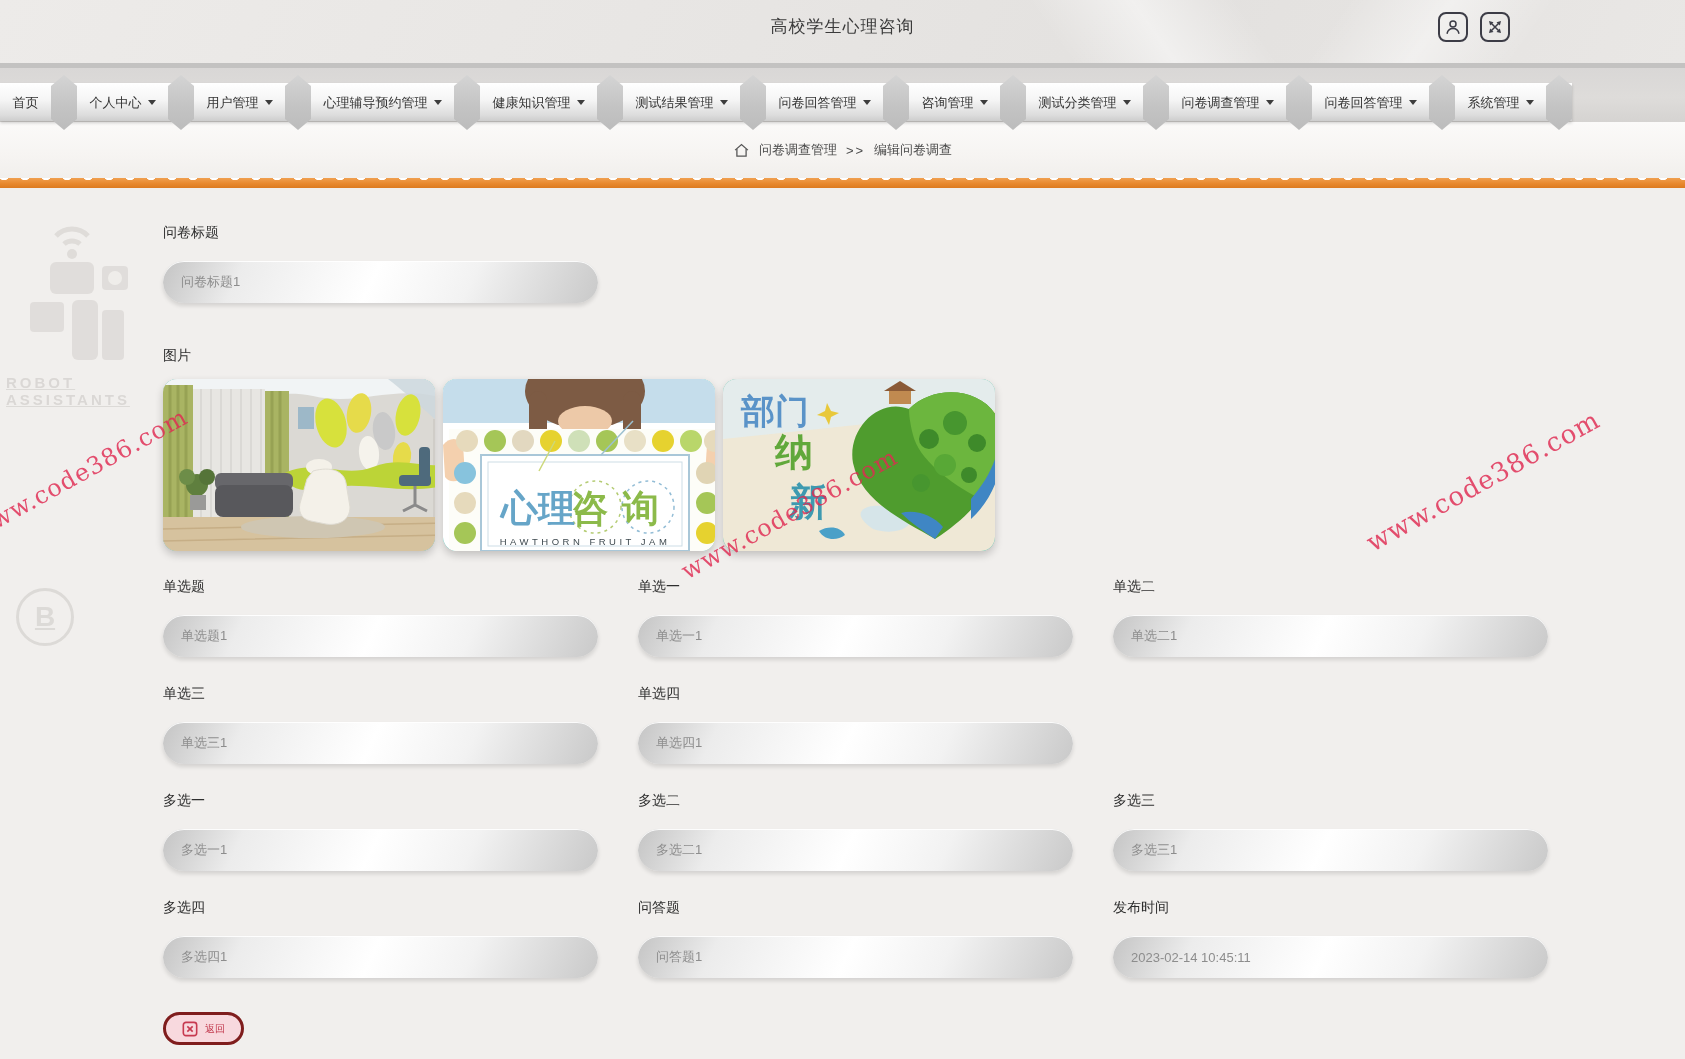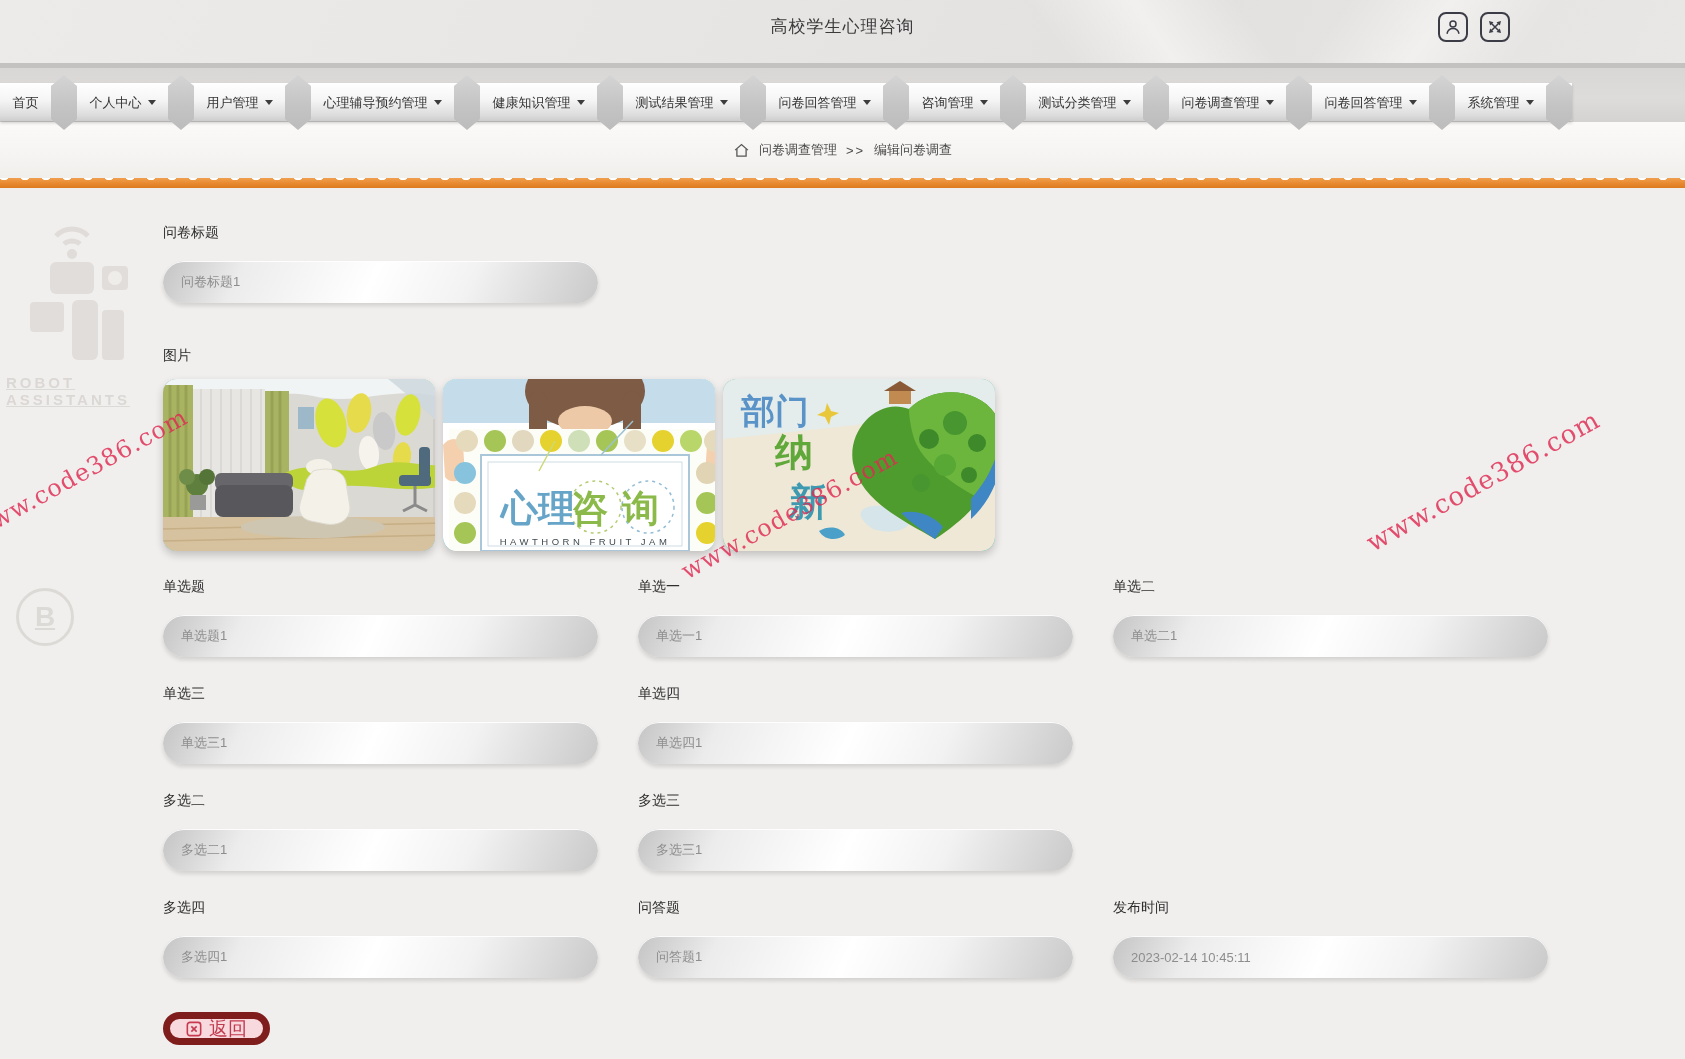--- a/index.html
+++ b/index.html
@@ -318,6 +318,10 @@
     
     <div class="form-row">
       <div>
+        <div class="field-label">多选一</div>
+        <div class="pill-input">多选一1</div>
+      </div>
+      <div>
         <div class="field-label">多选二</div>
         <div class="pill-input">多选二1</div>
       </div>

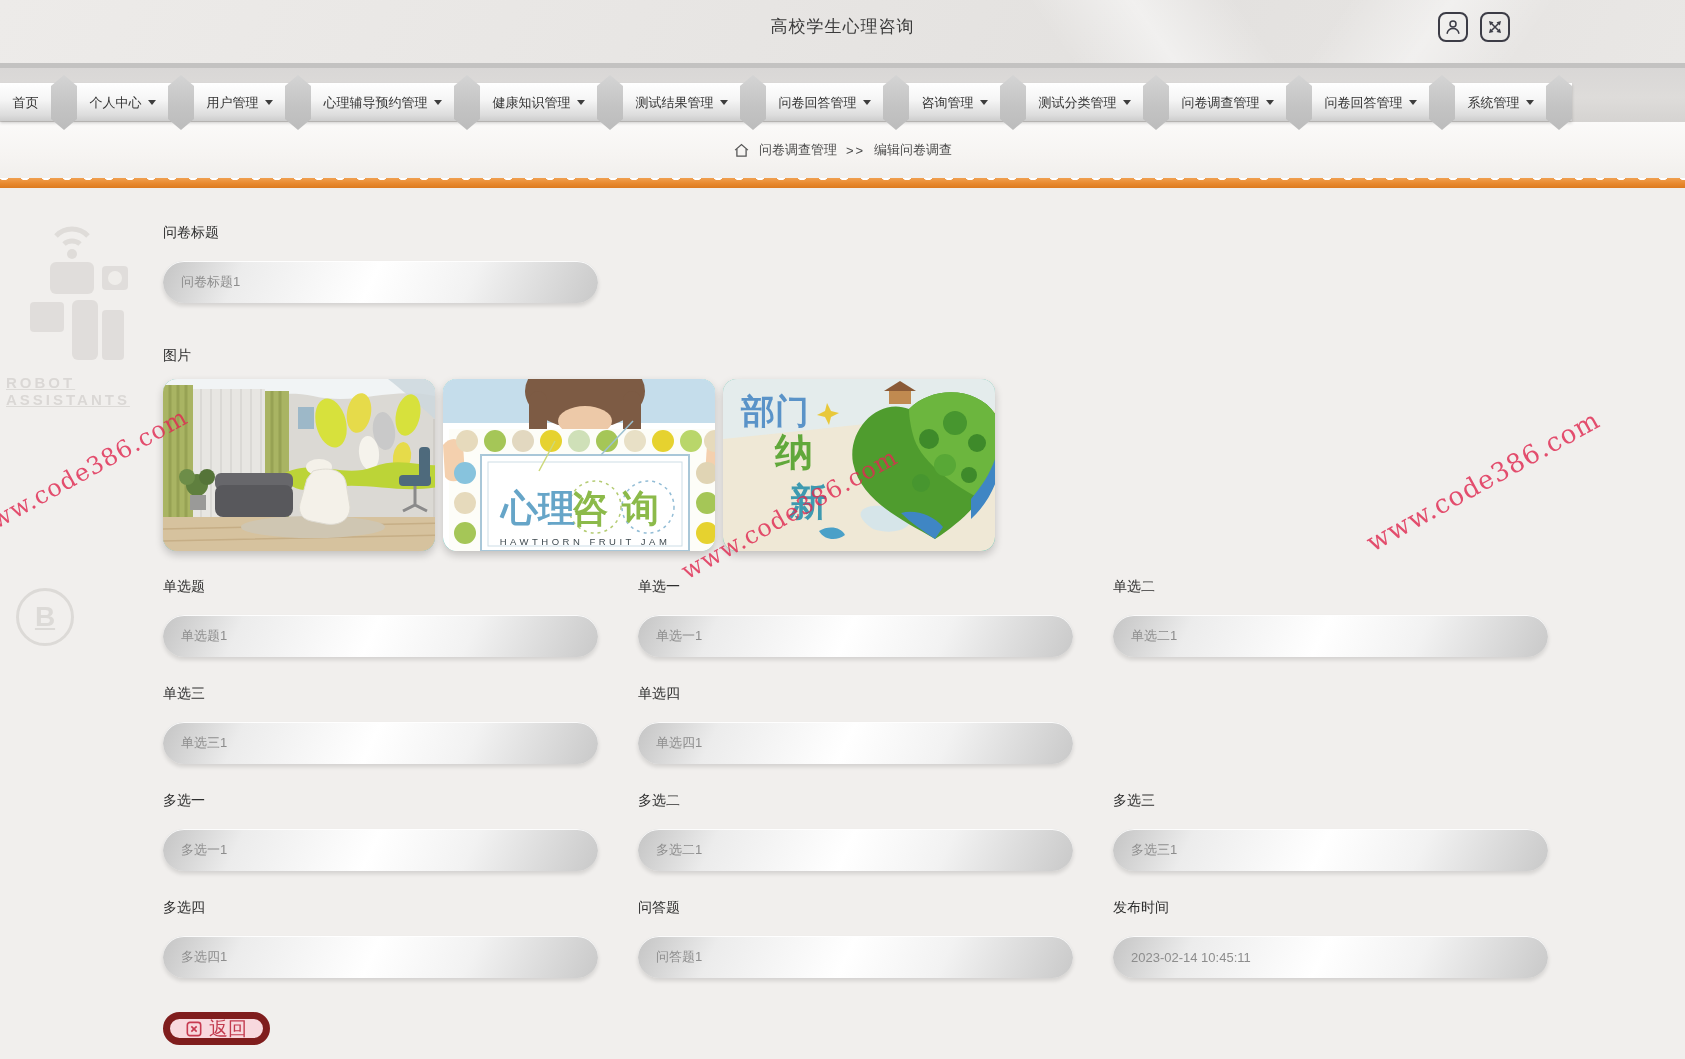--- a/index.html
+++ b/index.html
@@ -72,7 +72,7 @@
 
   .back-btn { margin-top:34px; display:inline-flex; align-items:center; gap:7px;
     height:33px; padding:0 16px; border-radius:17px; cursor:pointer;
-    background:#f8d9de; border:7px solid #7f1d1d; color:#c23a4e; font-size:19px; }
+    background:#f8d9de; border:3px solid #7f1d1d; color:#c23a4e; font-size:10px; }
 
   
   .wm { position:absolute; color:#e02a52; opacity:.82; font-family:"DejaVu Serif",serif;

